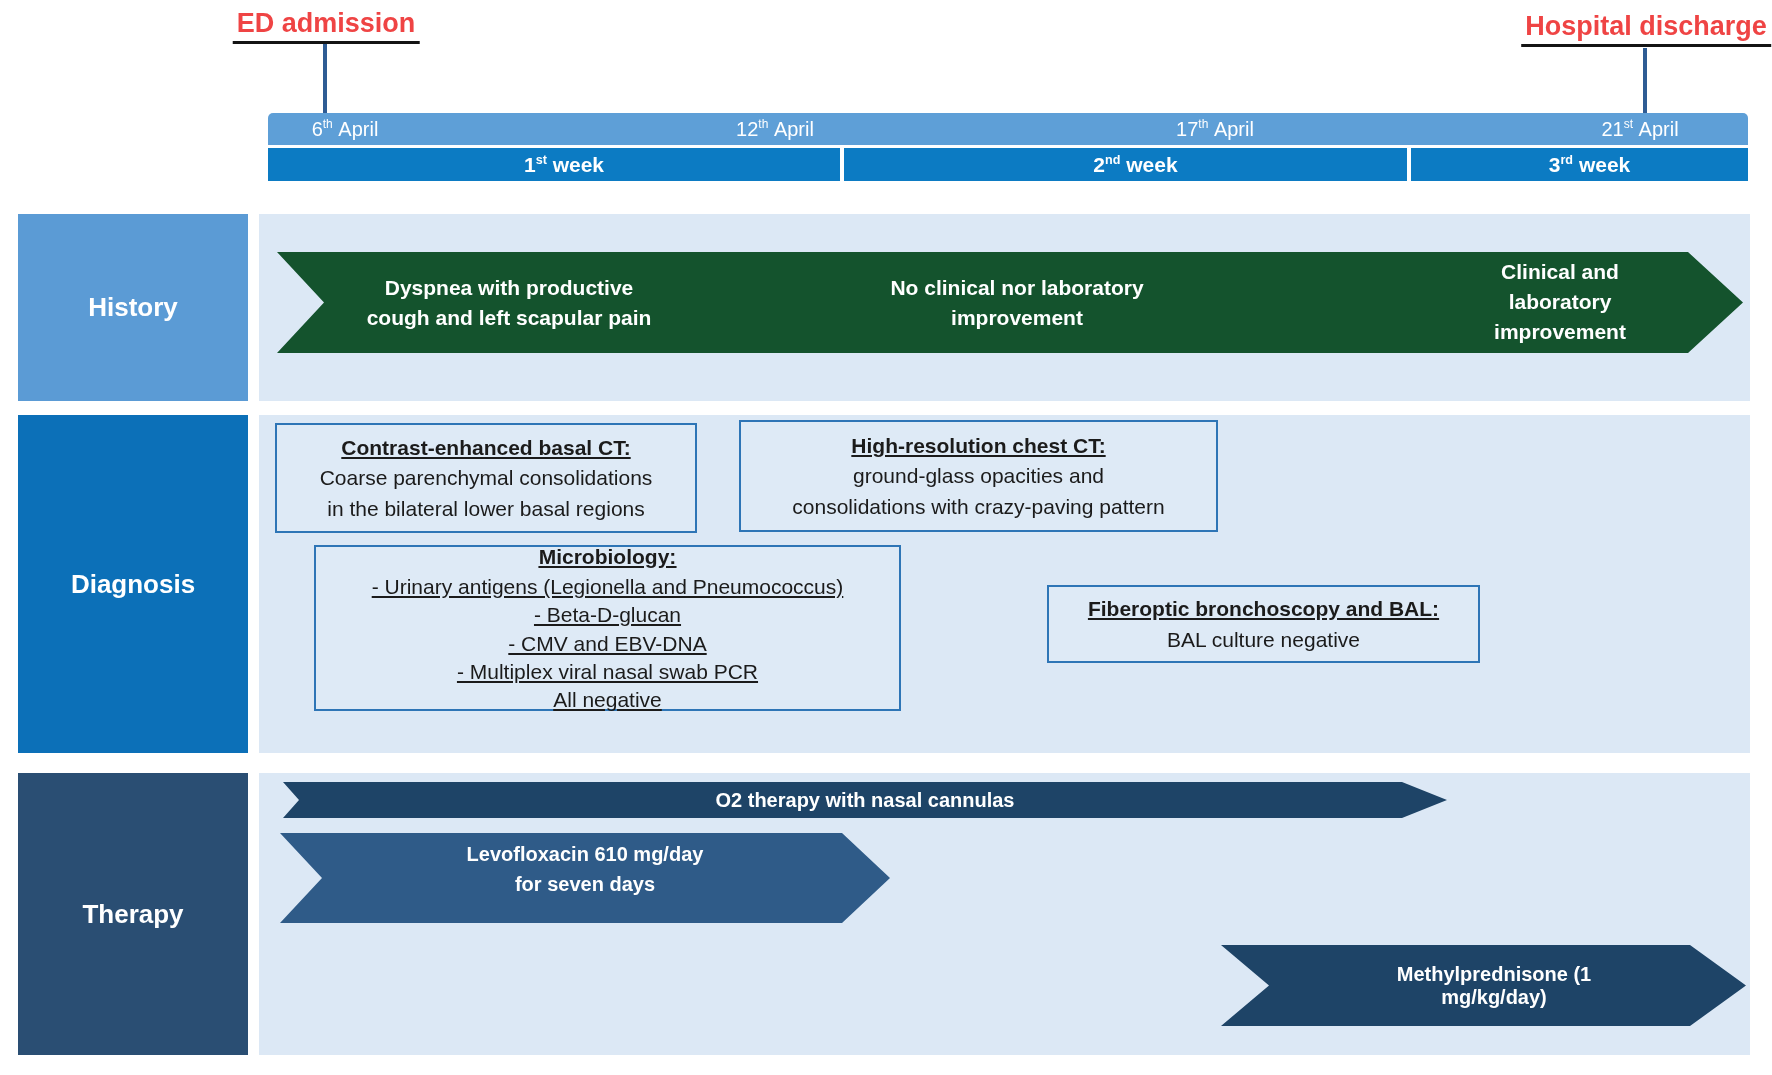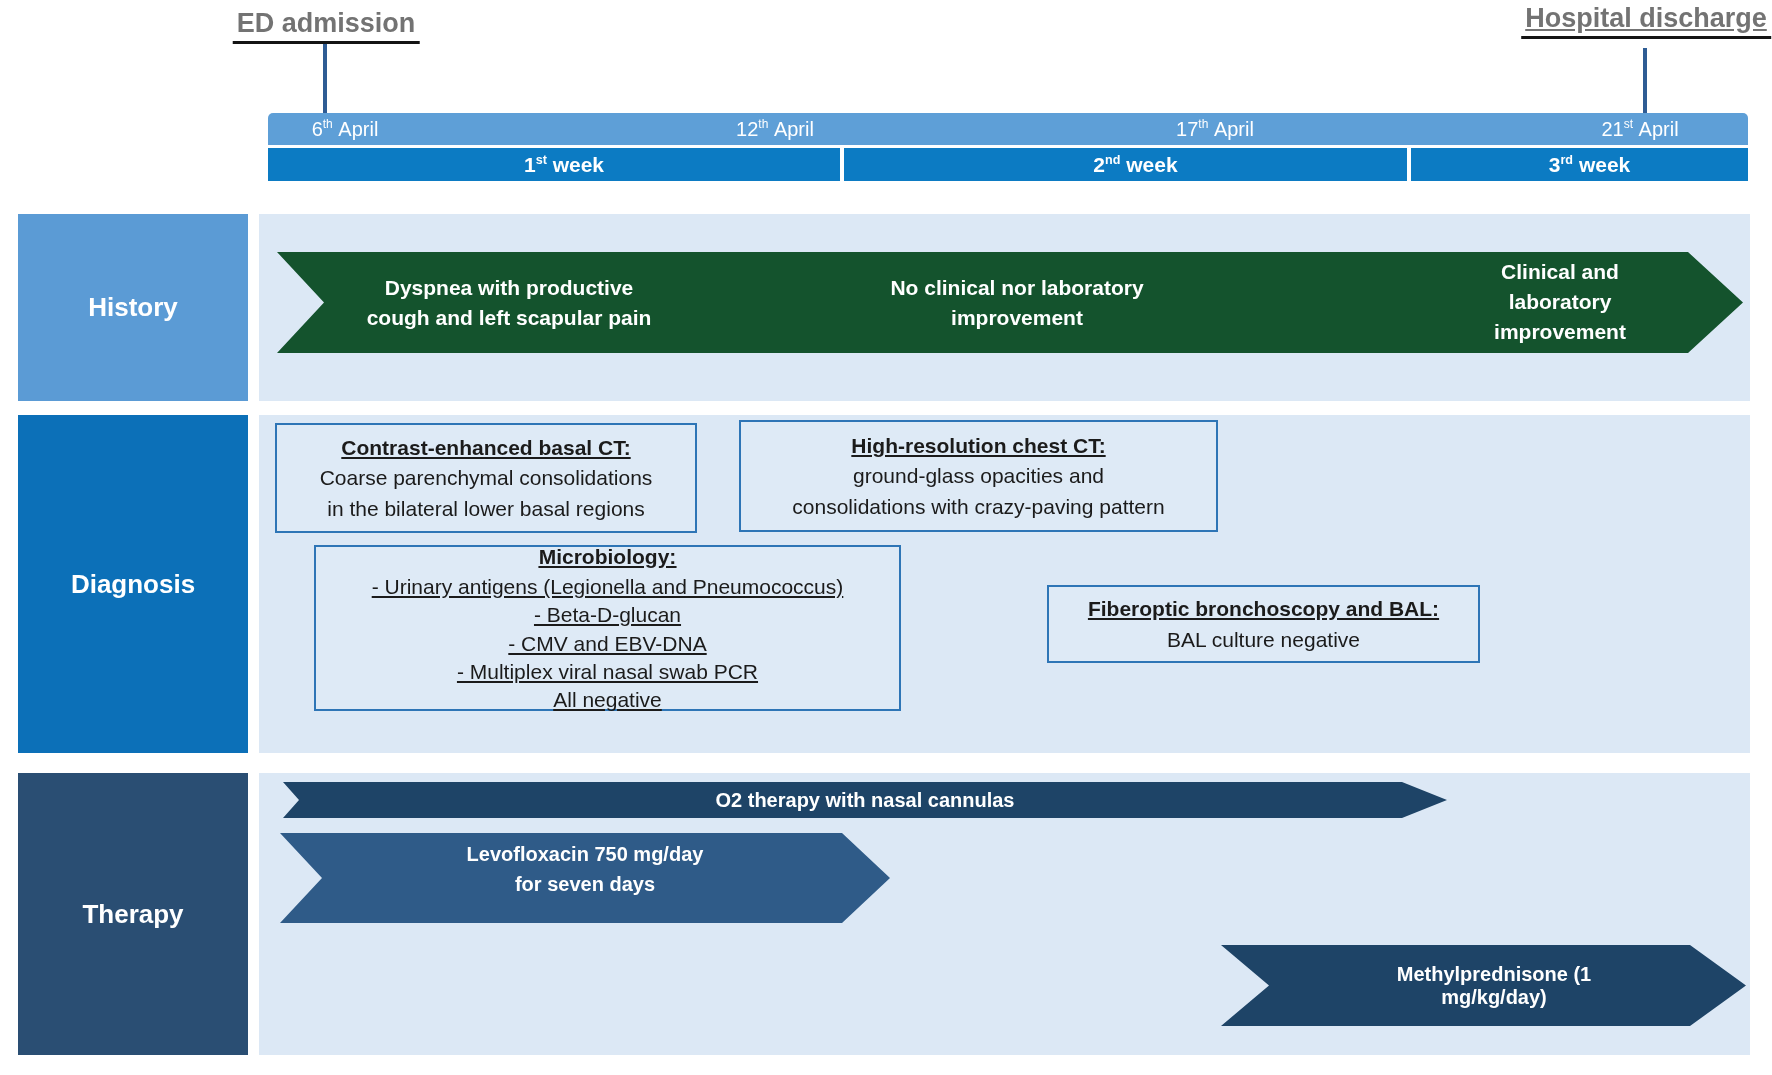--- a/index.html
+++ b/index.html
@@ -10,7 +10,7 @@
   
   .milestone{
     position:absolute;transform:translateX(-50%);
-    font-size:27px;font-weight:bold;color:#737373;
+    font-size:27px;font-weight:bold;color:#ef4444;
     border-bottom:3px solid #141414;padding:0 4px 2px 4px;white-space:nowrap;
   }
   .connector{position:absolute;width:4px;background:#2E5C94;}

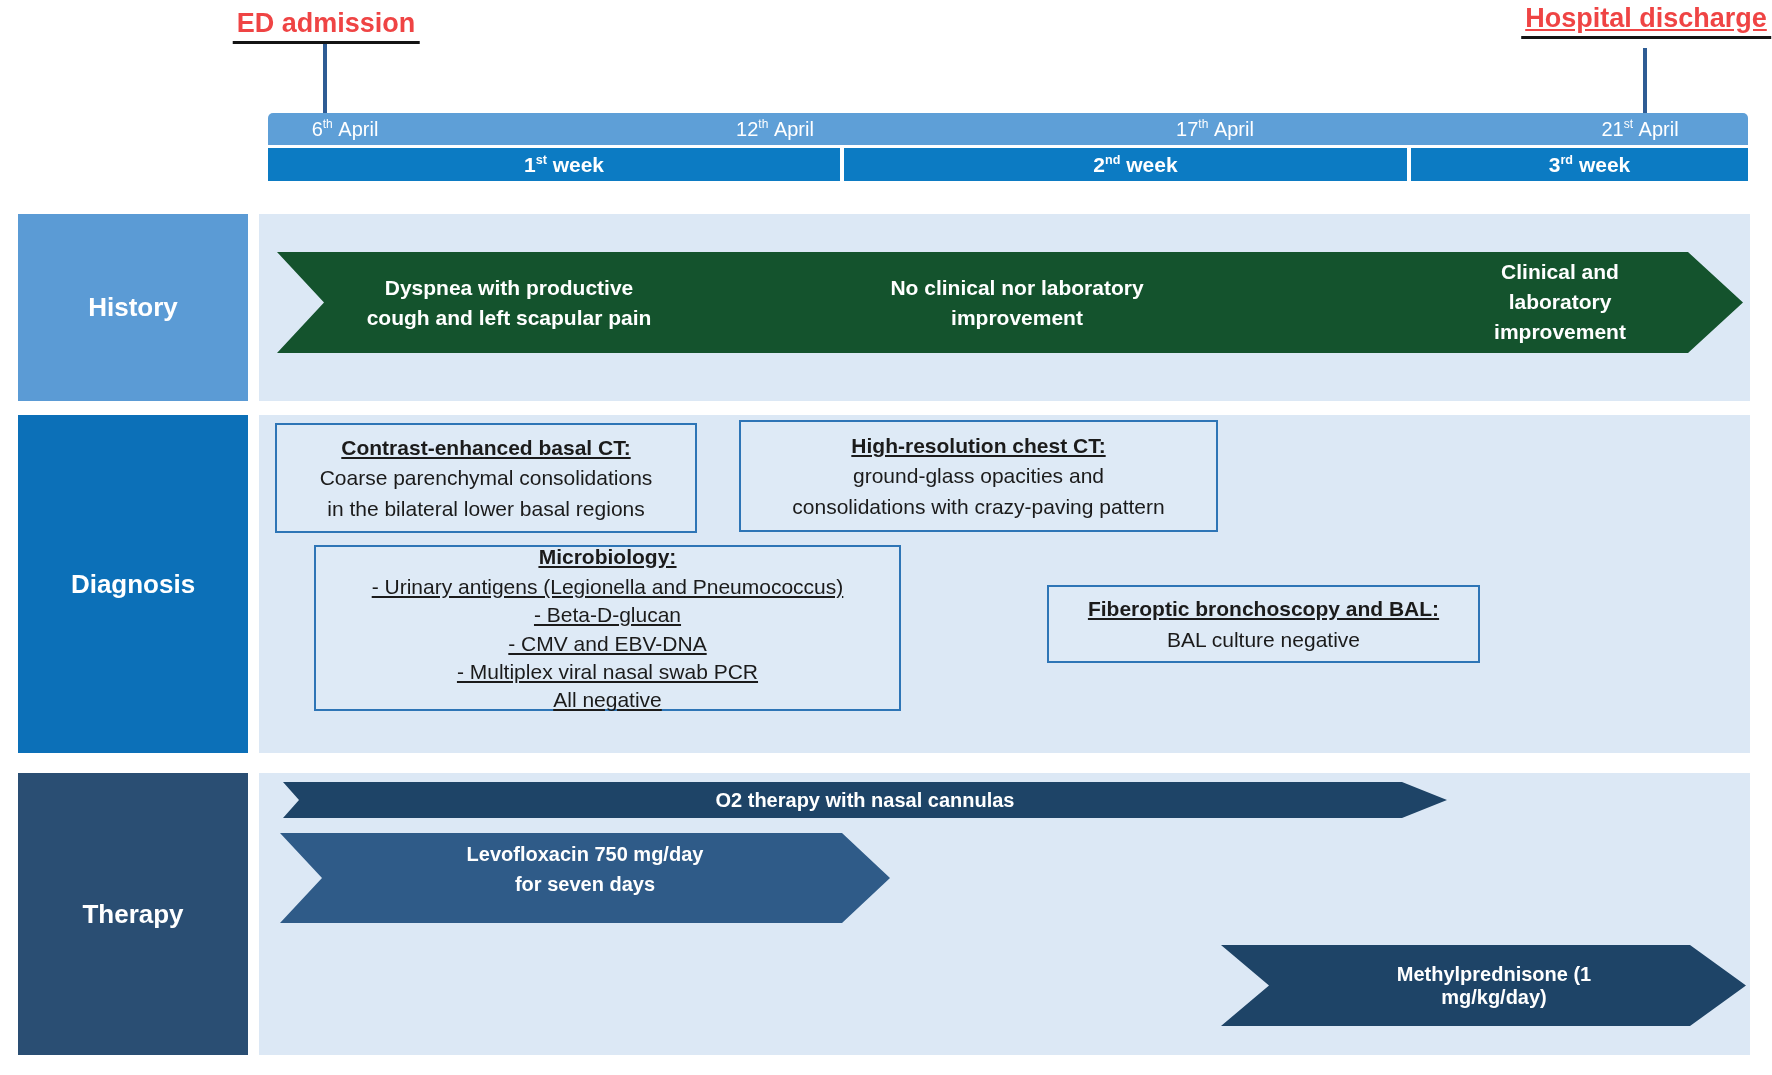--- a/index.html
+++ b/index.html
@@ -61,7 +61,7 @@
   <div class="milestone" style="left:326px;top:8px;">ED admission</div>
   <div class="connector" style="left:323px;top:44px;height:69px;"></div>
 
-  <div class="milestone" style="left:1646px;top:3px;text-decoration:underline;">Hospital discharge</div>
+  <div class="milestone" style="left:1646px;top:11px;">Hospital discharge</div>
   <div class="connector" style="left:1643px;top:48px;height:65px;"></div>
 
   <div class="date-bar">

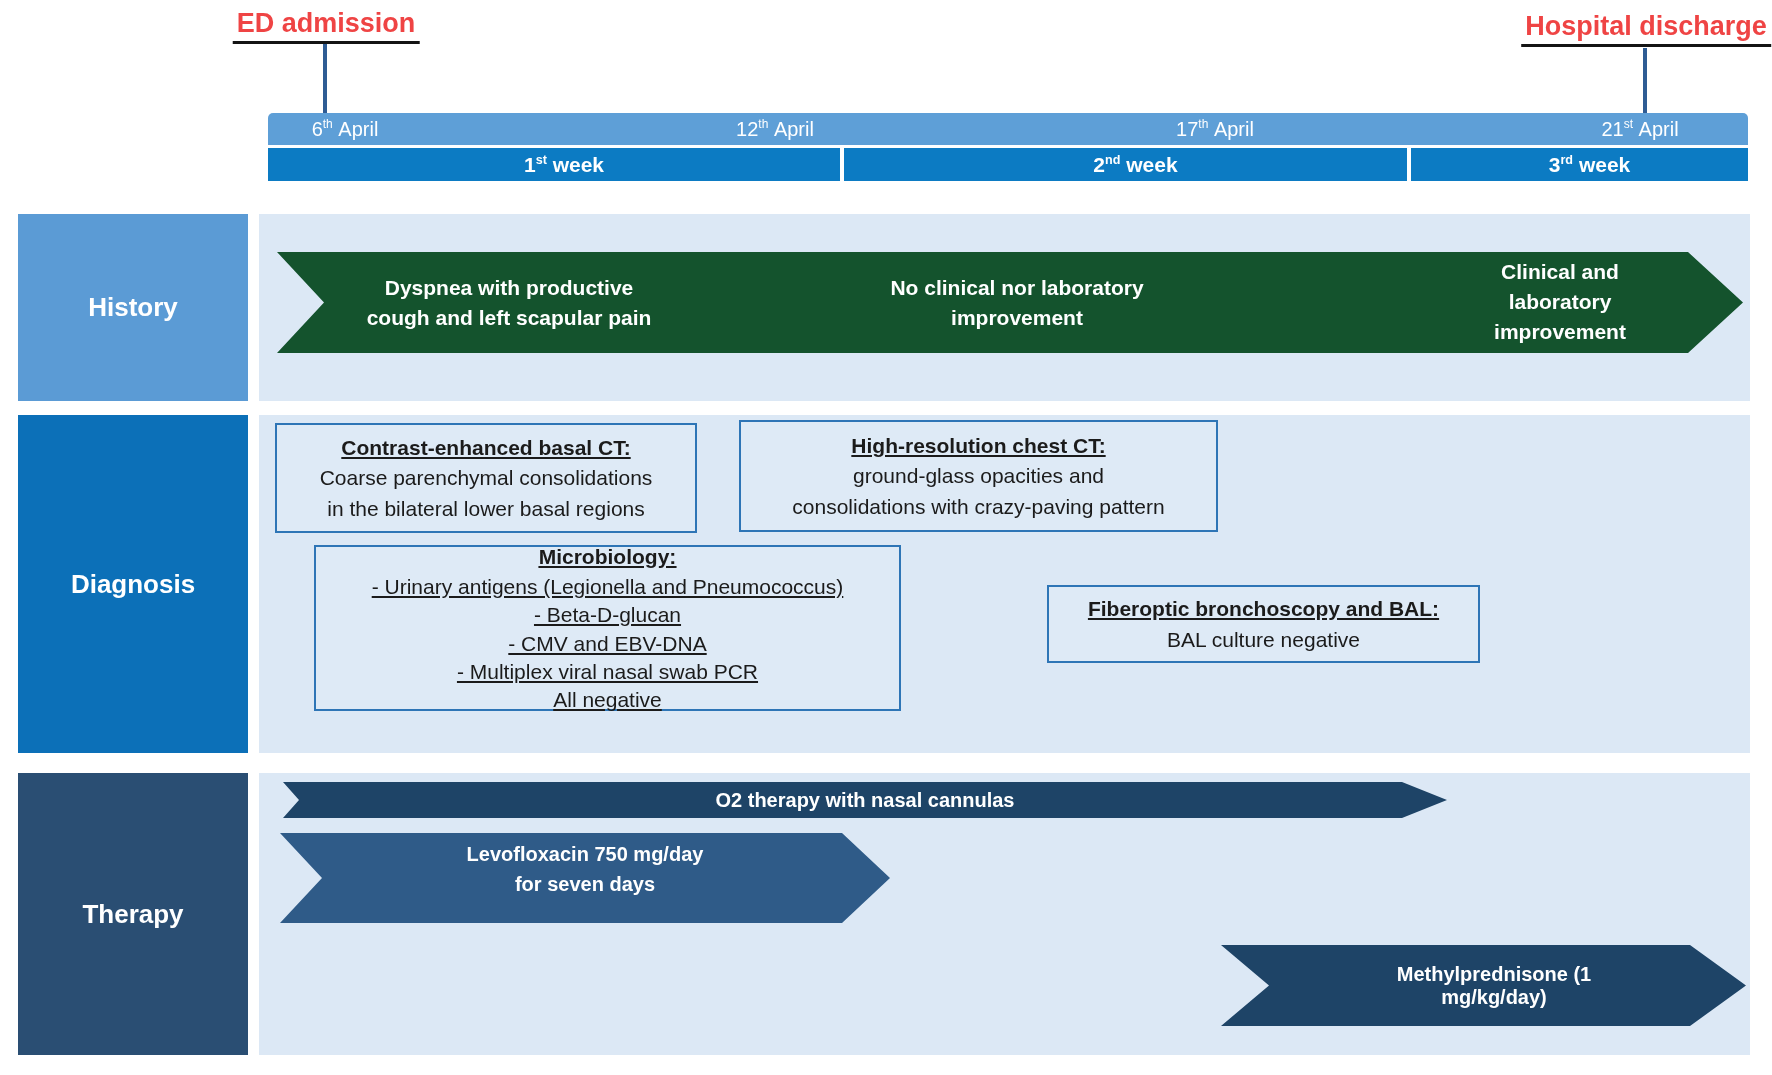--- a/index.html
+++ b/index.html
@@ -135,7 +135,7 @@
 
   <div class="chevron" style="left:280px;top:833px;width:610px;height:90px;background:#2F5B88;
               clip-path:polygon(0 0,562px 0,100% 50%,562px 100%,0 100%,42px 50%);">
-    <div class="chevron-text" style="left:50%;top:40%;font-size:20px;line-height:1.5;">Levofloxacin 750 mg/day
+    <div class="chevron-text" style="left:50%;top:40%;font-size:20px;line-height:1.5;">Levofloxacin 610 mg/day
 for seven days</div>
   </div>
 

